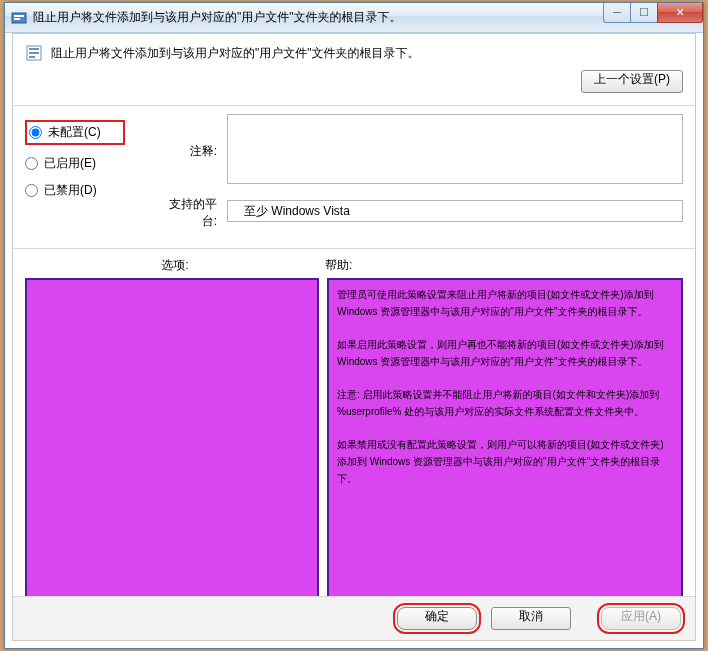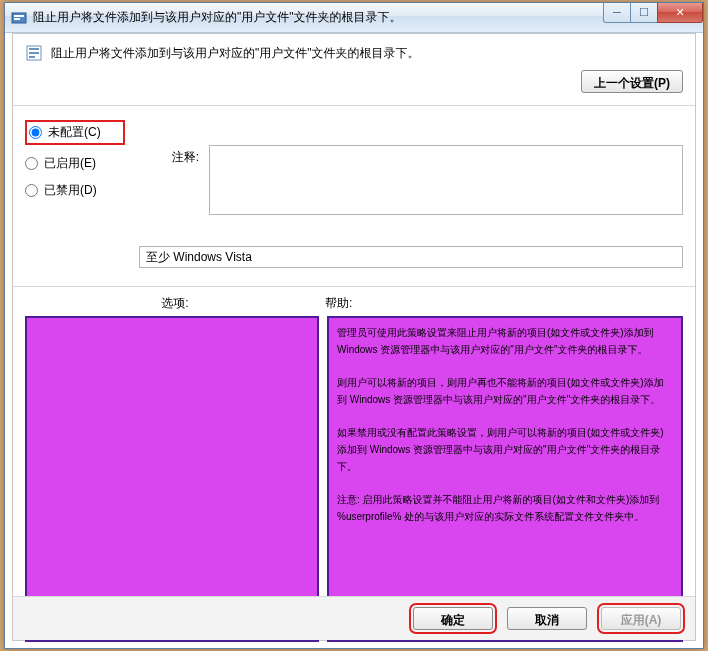--- a/index.html
+++ b/index.html
@@ -92,11 +92,10 @@
     font-size: 12px;
     padding: 0 12px;
     display: inline-flex;
-    align-items: flex-end;
+    align-items: flex-start;
     justify-content: center;
     border-radius: 3px;
     cursor: pointer;
-    font-weight: bold;
   }
   .btn.disabled { color: #9a9a9a; border-color:#bdbdbd; }
   .cfg-block {

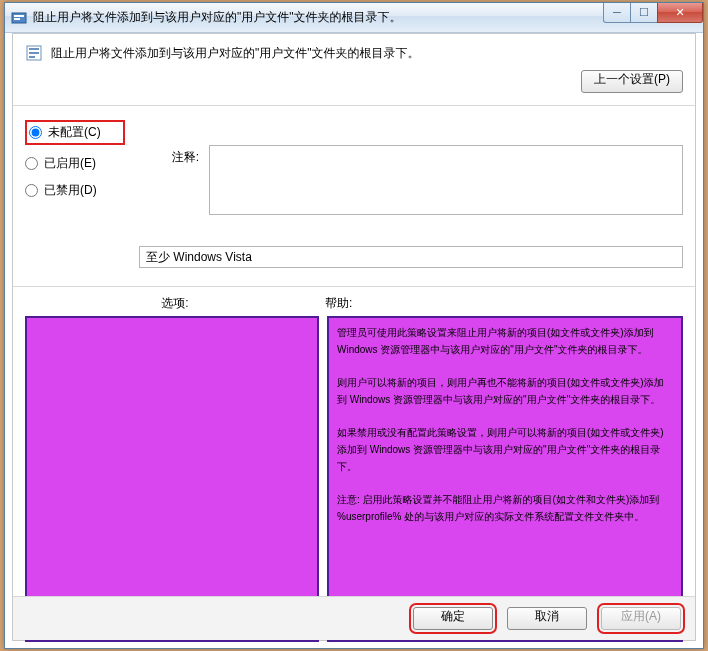--- a/index.html
+++ b/index.html
@@ -101,7 +101,7 @@
   .cfg-block {
     display: flex;
     padding: 0 12px 8px 12px;
-    gap: 14px;
+    gap: 32px;
   }
   .radio-col { width: 100px; padding-top: 6px; }
   .radio-item {

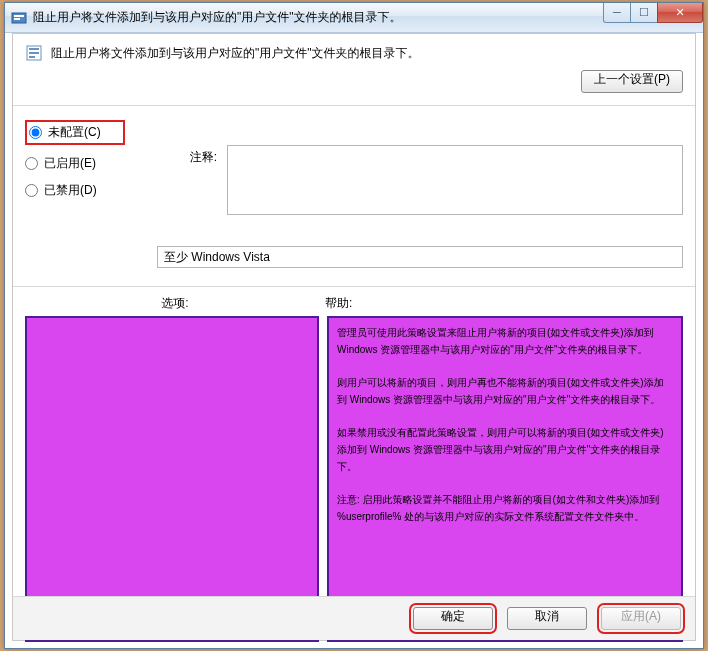--- a/index.html
+++ b/index.html
@@ -114,7 +114,7 @@
   .hl-red { border: 2px solid #e02020; padding: 2px 6px 2px 2px; }
   .hl-red2 { outline: 2px solid #e02020; outline-offset: 2px; }
   .field-col { flex: 1; }
-  .field-row { display: flex; align-items: flex-start; margin-bottom: 8px; margin-top: 31px; }
+  .field-row { display: flex; align-items: center; margin-bottom: 8px; }
   .field-label { width: 70px; text-align: right; padding-right: 10px; padding-top: 4px; }
   .textarea {
     flex: 1; height: 70px;

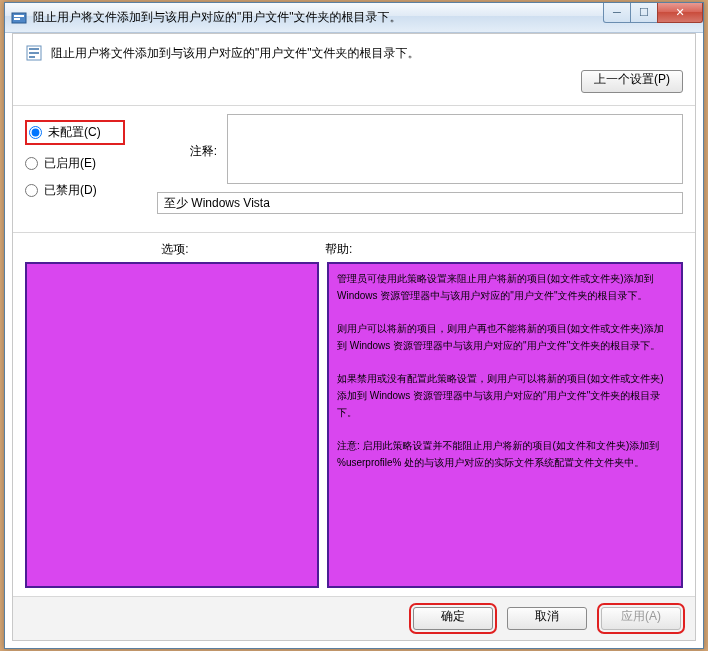--- a/index.html
+++ b/index.html
@@ -234,6 +234,7 @@
           <textarea class="textarea" style=""></textarea>
         </div>
         <div class="field-row">
+          <div class="field-label">支持的平台:</div>
           <div class="platform-input">至少 Windows Vista</div>
         </div>
       </div>

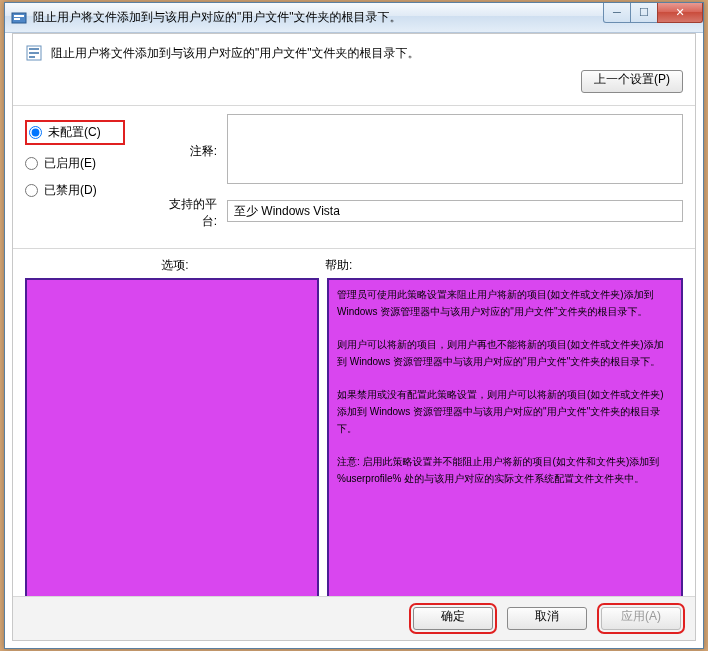--- a/index.html
+++ b/index.html
@@ -128,7 +128,7 @@
   .platform-input {
     flex:1; height: 22px;
     border: 1px solid #b5b5b5;
-    padding: 2px 6px;
+    padding: 2px 16px;
     background: #fff;
   }
   .hline { border-top: 1px solid #d8d8d8; margin: 2px 0 8px 0; }

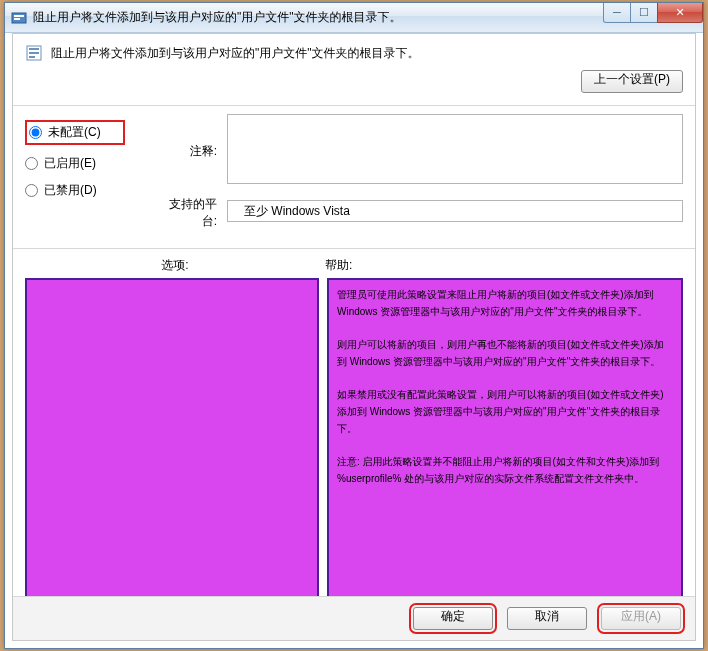--- a/index.html
+++ b/index.html
@@ -251,7 +251,7 @@
       <div class="panel left"></div>
       <div class="panel right">
         <p>管理员可使用此策略设置来阻止用户将新的项目(如文件或文件夹)添加到 Windows 资源管理器中与该用户对应的"用户文件"文件夹的根目录下。</p>
-        <p>则用户可以将新的项目，则用户再也不能将新的项目(如文件或文件夹)添加到 Windows 资源管理器中与该用户对应的"用户文件"文件夹的根目录下。</p>
+        <p>如果启用此策略设置，则用户再也不能将新的项目(如文件或文件夹)添加到 Windows 资源管理器中与该用户对应的"用户文件"文件夹的根目录下。</p>
         <p>如果禁用或没有配置此策略设置，则用户可以将新的项目(如文件或文件夹)添加到 Windows 资源管理器中与该用户对应的"用户文件"文件夹的根目录下。</p>
         <p>注意: 启用此策略设置并不能阻止用户将新的项目(如文件和文件夹)添加到 %userprofile% 处的与该用户对应的实际文件系统配置文件文件夹中。</p>
       </div>

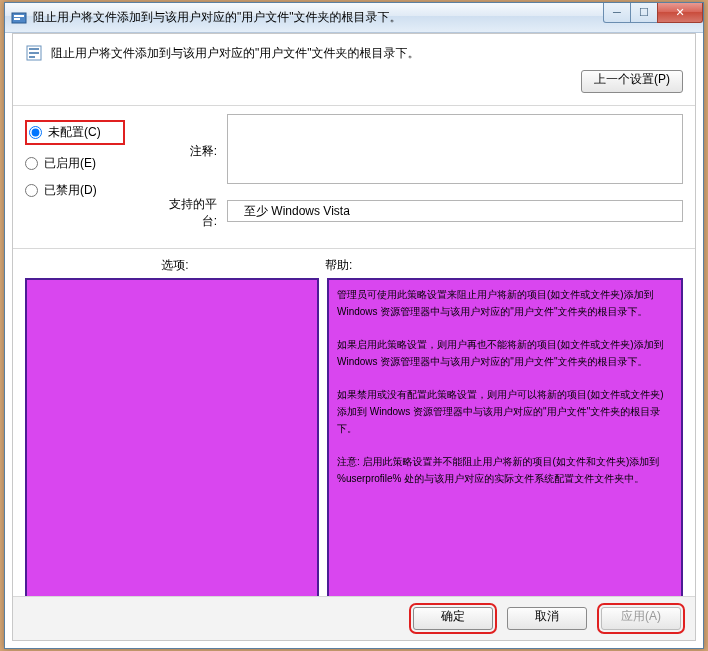--- a/index.html
+++ b/index.html
@@ -252,8 +252,8 @@
       <div class="panel right">
         <p>管理员可使用此策略设置来阻止用户将新的项目(如文件或文件夹)添加到 Windows 资源管理器中与该用户对应的"用户文件"文件夹的根目录下。</p>
         <p>如果启用此策略设置，则用户再也不能将新的项目(如文件或文件夹)添加到 Windows 资源管理器中与该用户对应的"用户文件"文件夹的根目录下。</p>
+        <p>注意: 启用此策略设置并不能阻止用户将新的项目(如文件和文件夹)添加到 %userprofile% 处的与该用户对应的实际文件系统配置文件文件夹中。</p>
         <p>如果禁用或没有配置此策略设置，则用户可以将新的项目(如文件或文件夹)添加到 Windows 资源管理器中与该用户对应的"用户文件"文件夹的根目录下。</p>
-        <p>注意: 启用此策略设置并不能阻止用户将新的项目(如文件和文件夹)添加到 %userprofile% 处的与该用户对应的实际文件系统配置文件文件夹中。</p>
       </div>
     </div>
 

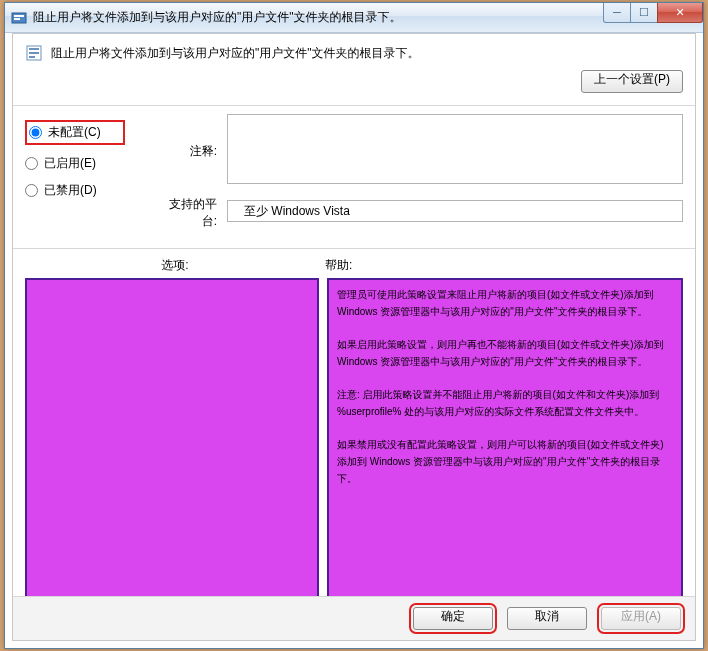--- a/index.html
+++ b/index.html
@@ -112,7 +112,7 @@
   }
   .radio-item input { margin:0; }
   .hl-red { border: 2px solid #e02020; padding: 2px 6px 2px 2px; }
-  .hl-red2 { outline: 2px solid #e02020; outline-offset: 2px; }
+  .hl-red2 { outline: 2px solid #e02020; outline-offset: 2px; border-radius: 8px; }
   .field-col { flex: 1; }
   .field-row { display: flex; align-items: center; margin-bottom: 8px; }
   .field-label { width: 70px; text-align: right; padding-right: 10px; padding-top: 4px; }

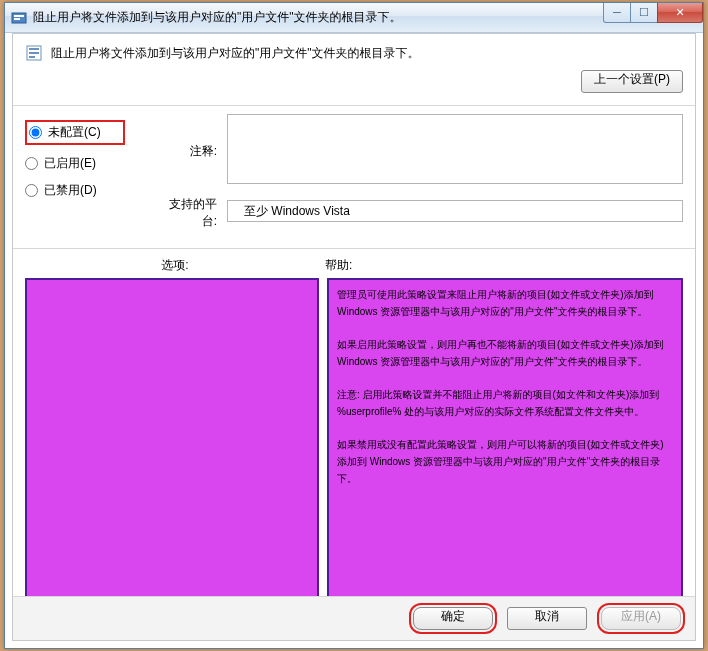--- a/index.html
+++ b/index.html
@@ -97,7 +97,7 @@
     border-radius: 3px;
     cursor: pointer;
   }
-  .btn.disabled { color: #9a9a9a; border-color:#bdbdbd; }
+  .btn.disabled { color: #9a9a9a; border-color:#bdbdbd;margin-left:16px; }
   .cfg-block {
     display: flex;
     padding: 0 12px 8px 12px;

